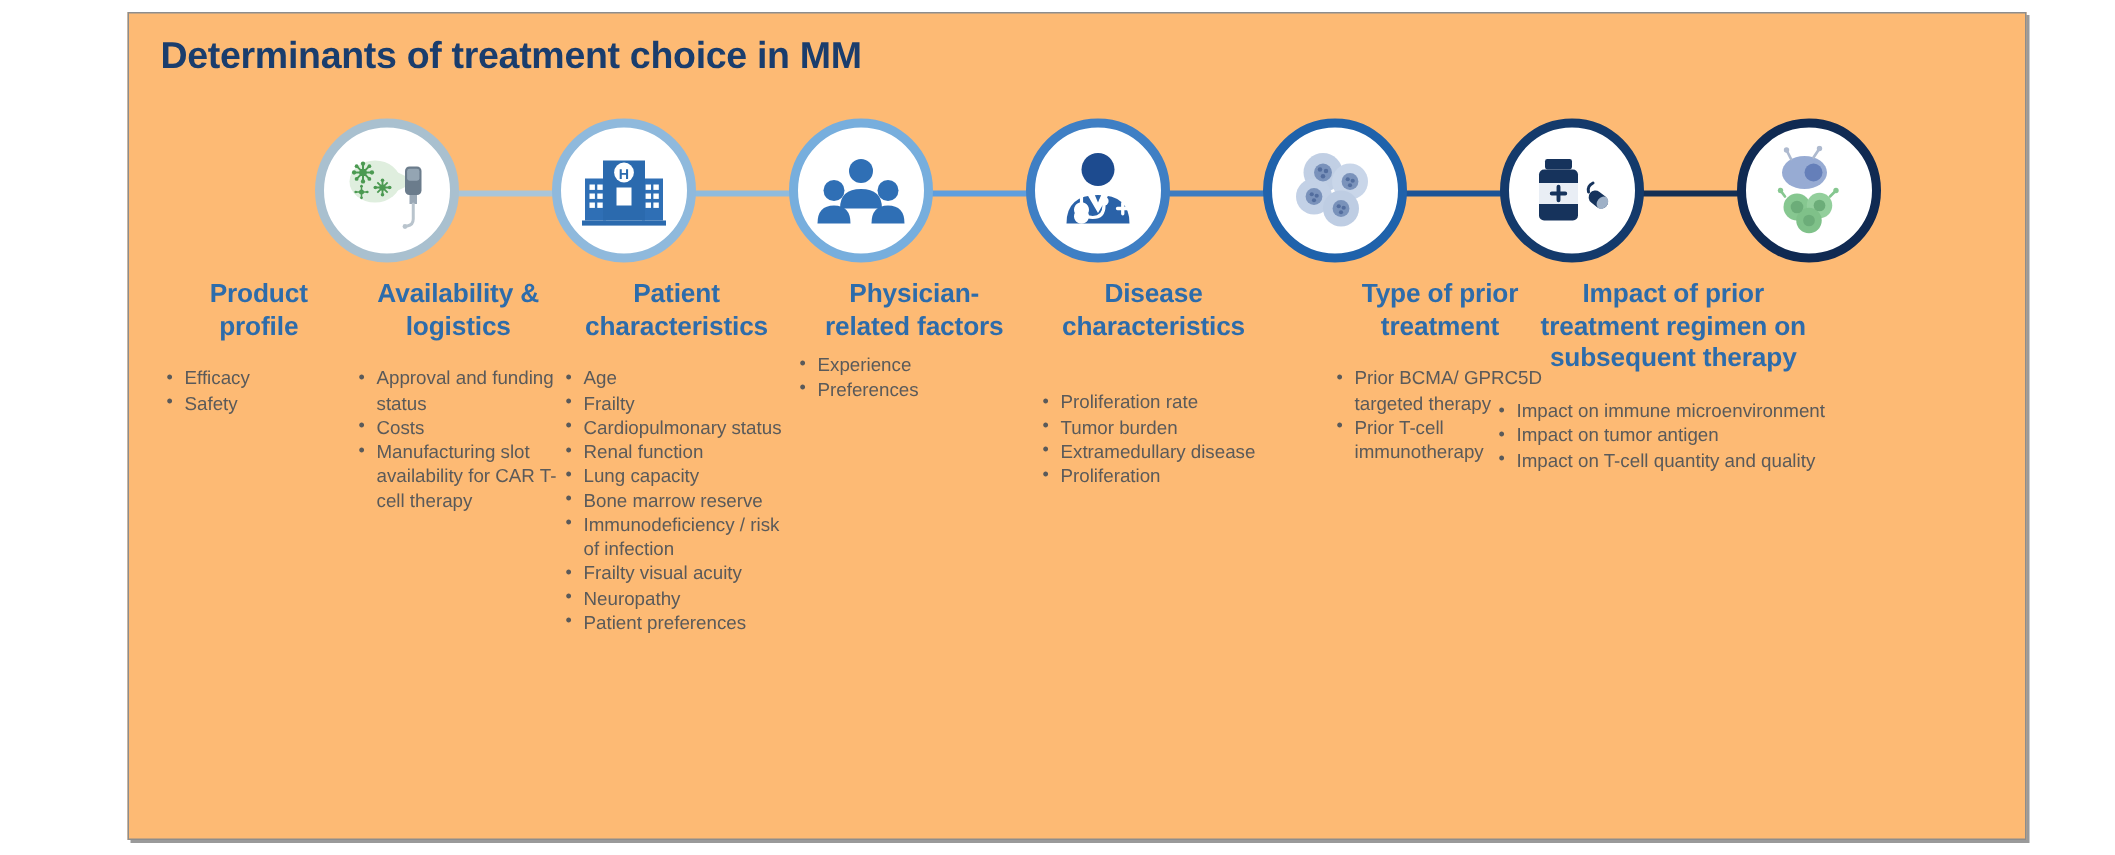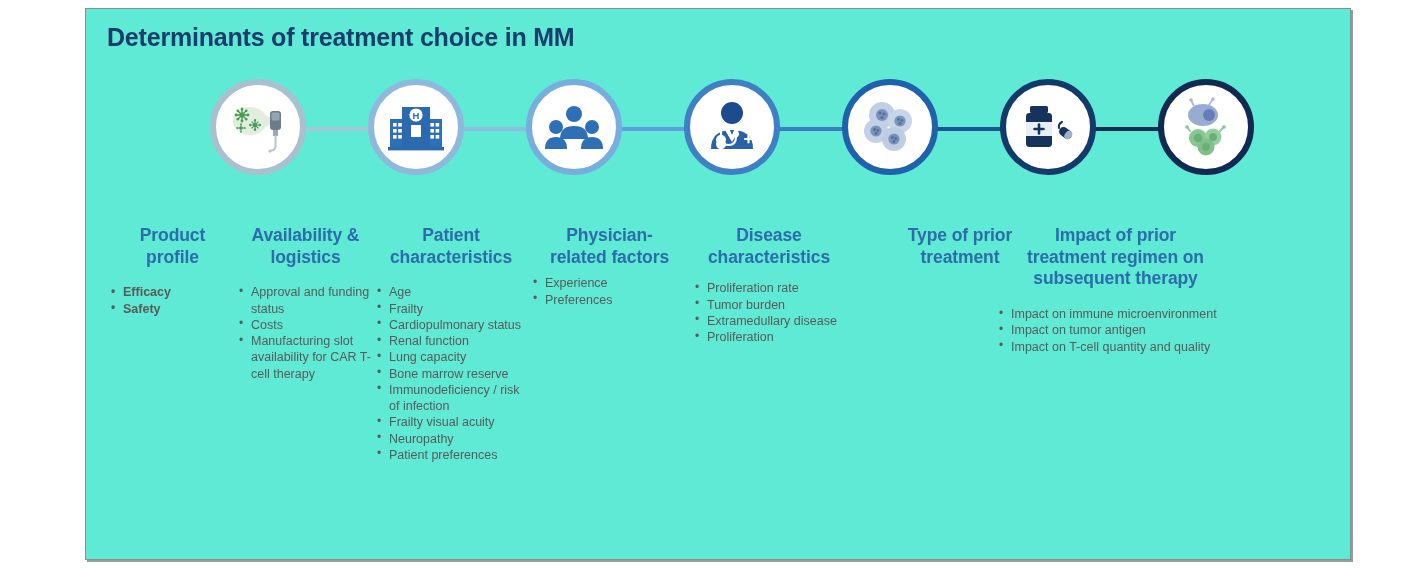--- a/index.html
+++ b/index.html
@@ -20,7 +20,7 @@
     top: 8px;
     width: 1266px;
     height: 552px;
-    background: #5eead4;
+    background: #fdba74;
     border: 1px solid #8d8d8d;
     box-shadow: 2px 2px 0 0 #9a9a9a;
     box-sizing: border-box;

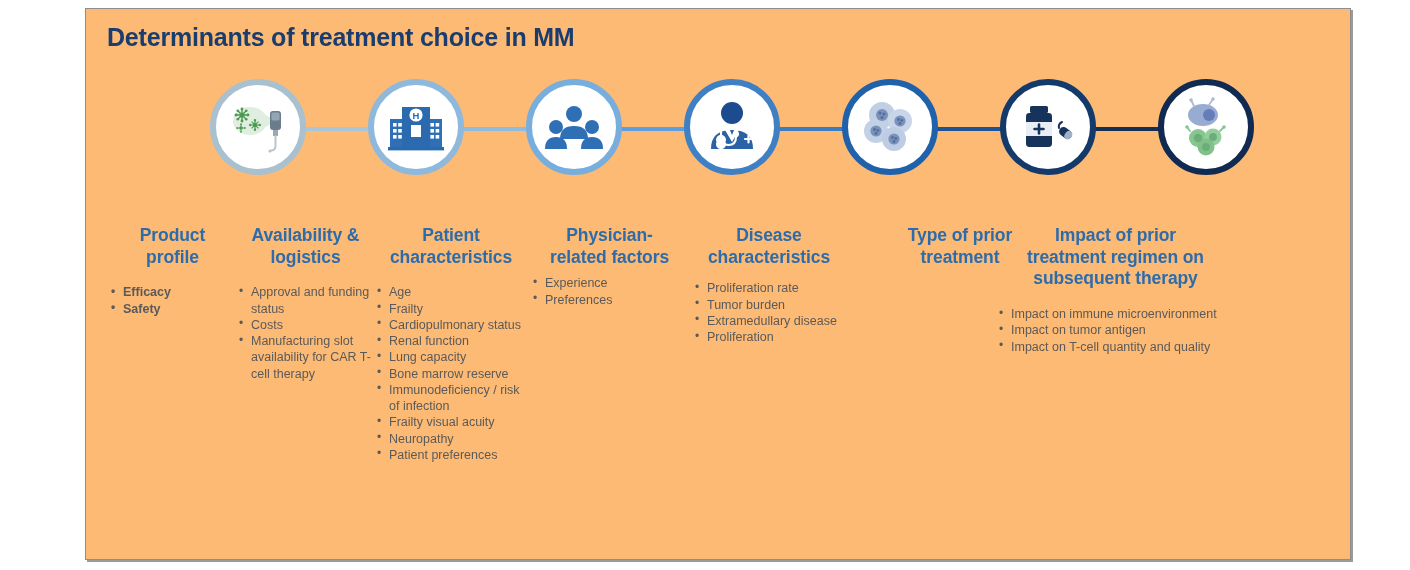--- a/index.html
+++ b/index.html
@@ -96,7 +96,6 @@
     text-align: center;
     line-height: 1.24;
     letter-spacing: -0.1px;
-    margin-top: 40px;
   }
   .col-list {
     margin: 0;

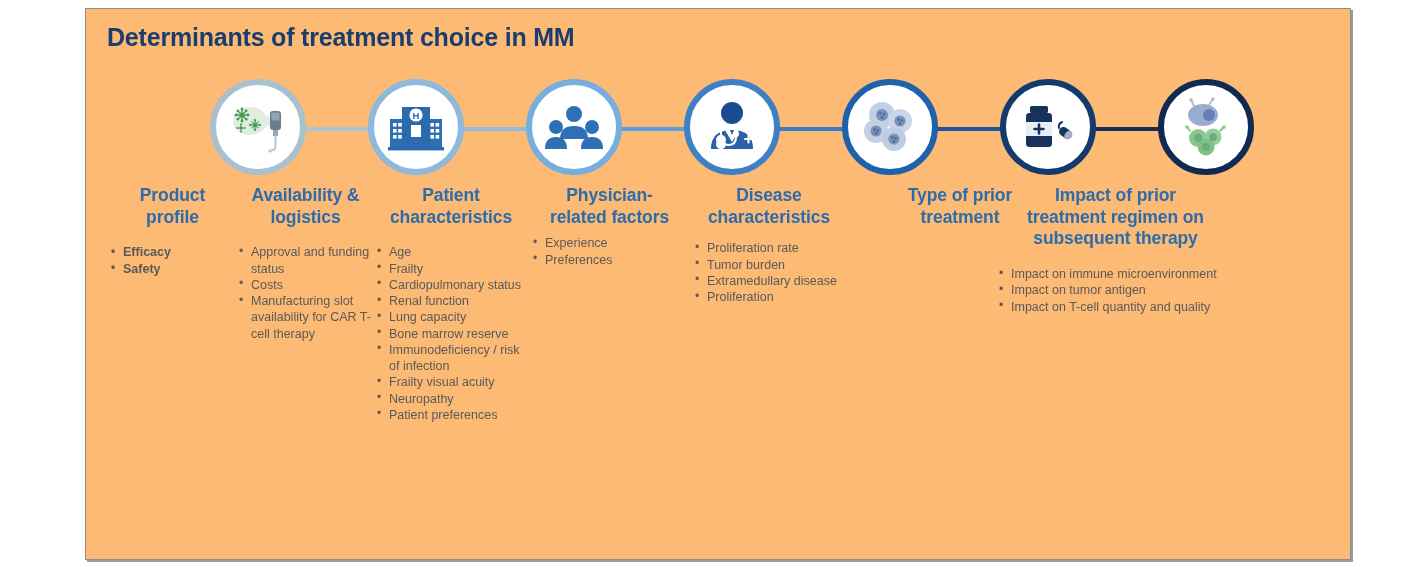--- a/index.html
+++ b/index.html
@@ -318,7 +318,7 @@
       <div class="column" style="left: 24px; width: 125px;">
         <div class="col-heading" style="white-space: pre-line;">Product
 profile</div>
-        <ul class="col-list" style="margin-top: 16px; font-weight: bold;">
+        <ul class="col-list" style="margin-top: 16px;">
           <li>Efficacy</li>
           <li>Safety</li>
         </ul>

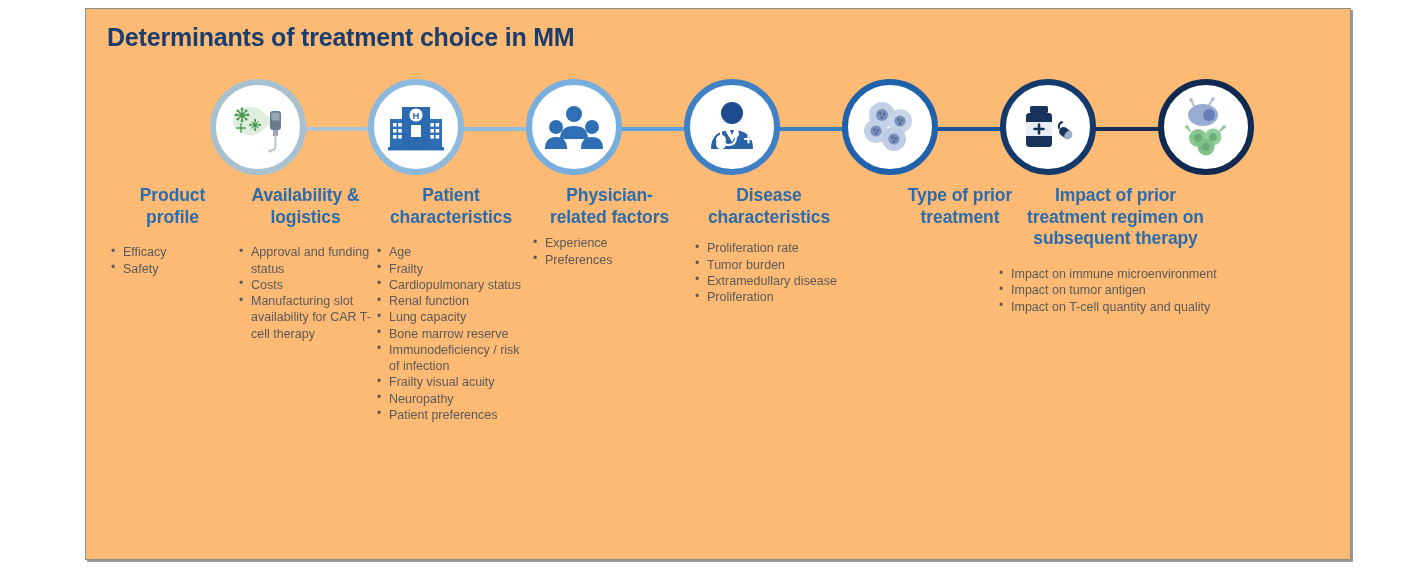--- a/index.html
+++ b/index.html
@@ -369,6 +369,10 @@
       <div class="column" style="left: 804px; width: 140px;">
         <div class="col-heading" style="white-space: pre-line;">Type of prior
 treatment</div>
+        <ul class="col-list" style="margin-top: 16px;">
+          <li>Prior BCMA/ GPRC5D targeted therapy</li>
+          <li>Prior T-cell immunotherapy</li>
+        </ul>
       </div>
       <div class="column" style="left: 912px; width: 235px;">
         <div class="col-heading" style="white-space: pre-line;">Impact of prior

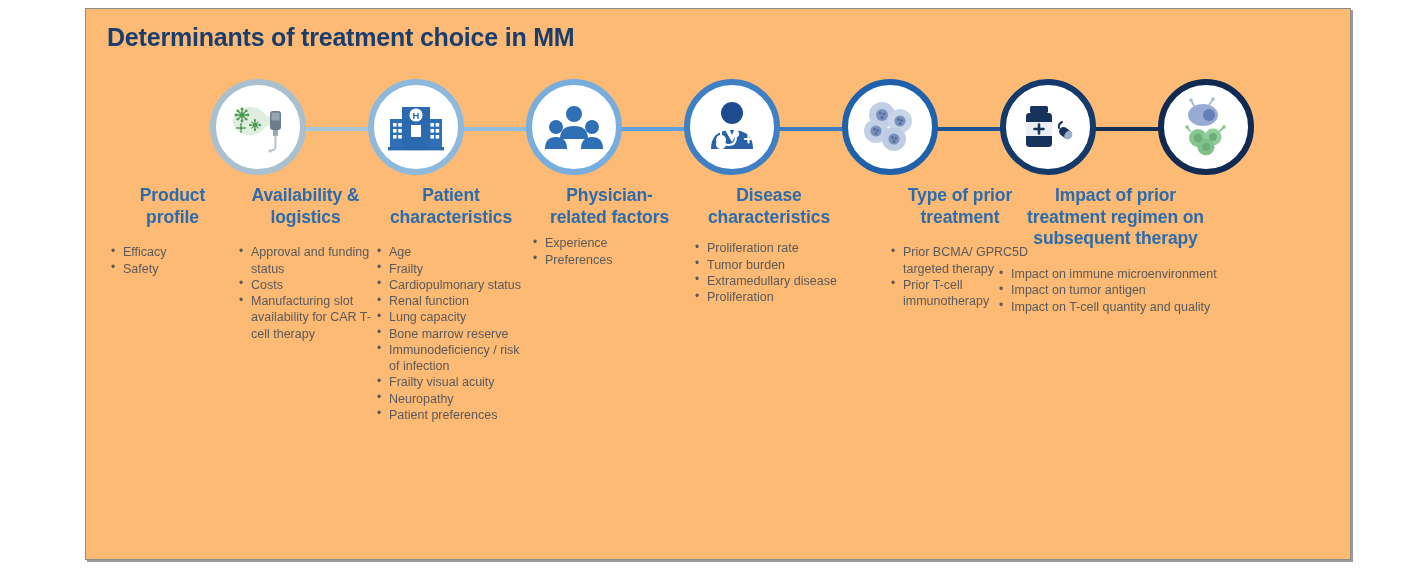--- a/index.html
+++ b/index.html
@@ -359,7 +359,7 @@
       <div class="column" style="left: 608px; width: 150px;">
         <div class="col-heading" style="white-space: pre-line;">Disease
 characteristics</div>
-        <ul class="col-list" style="margin-top: 12px;">
+        <ul class="col-list" style="margin-top: 32px;">
           <li>Proliferation rate</li>
           <li>Tumor burden</li>
           <li>Extramedullary disease</li>

